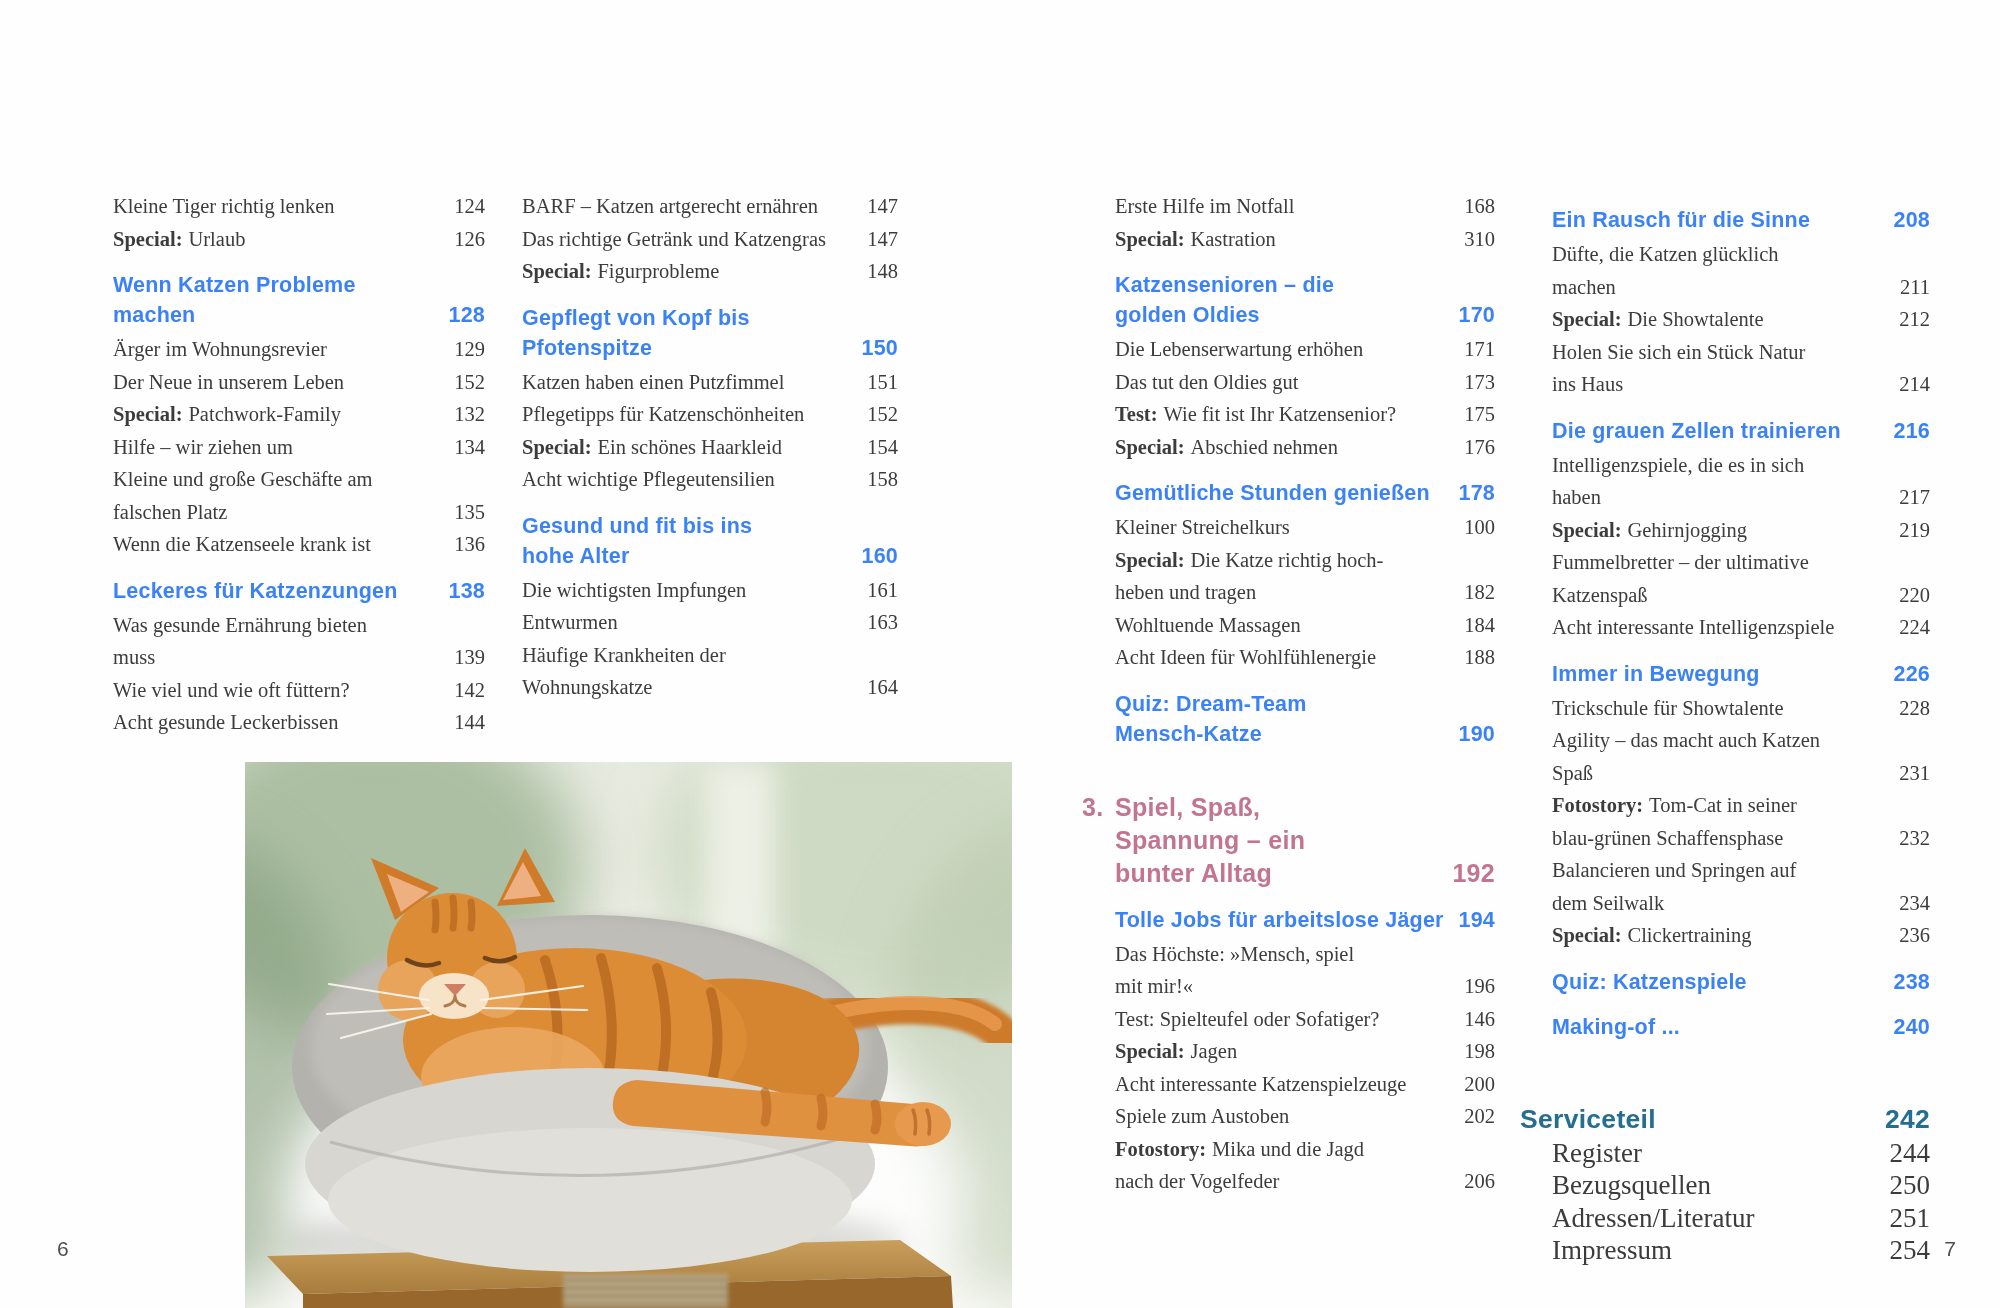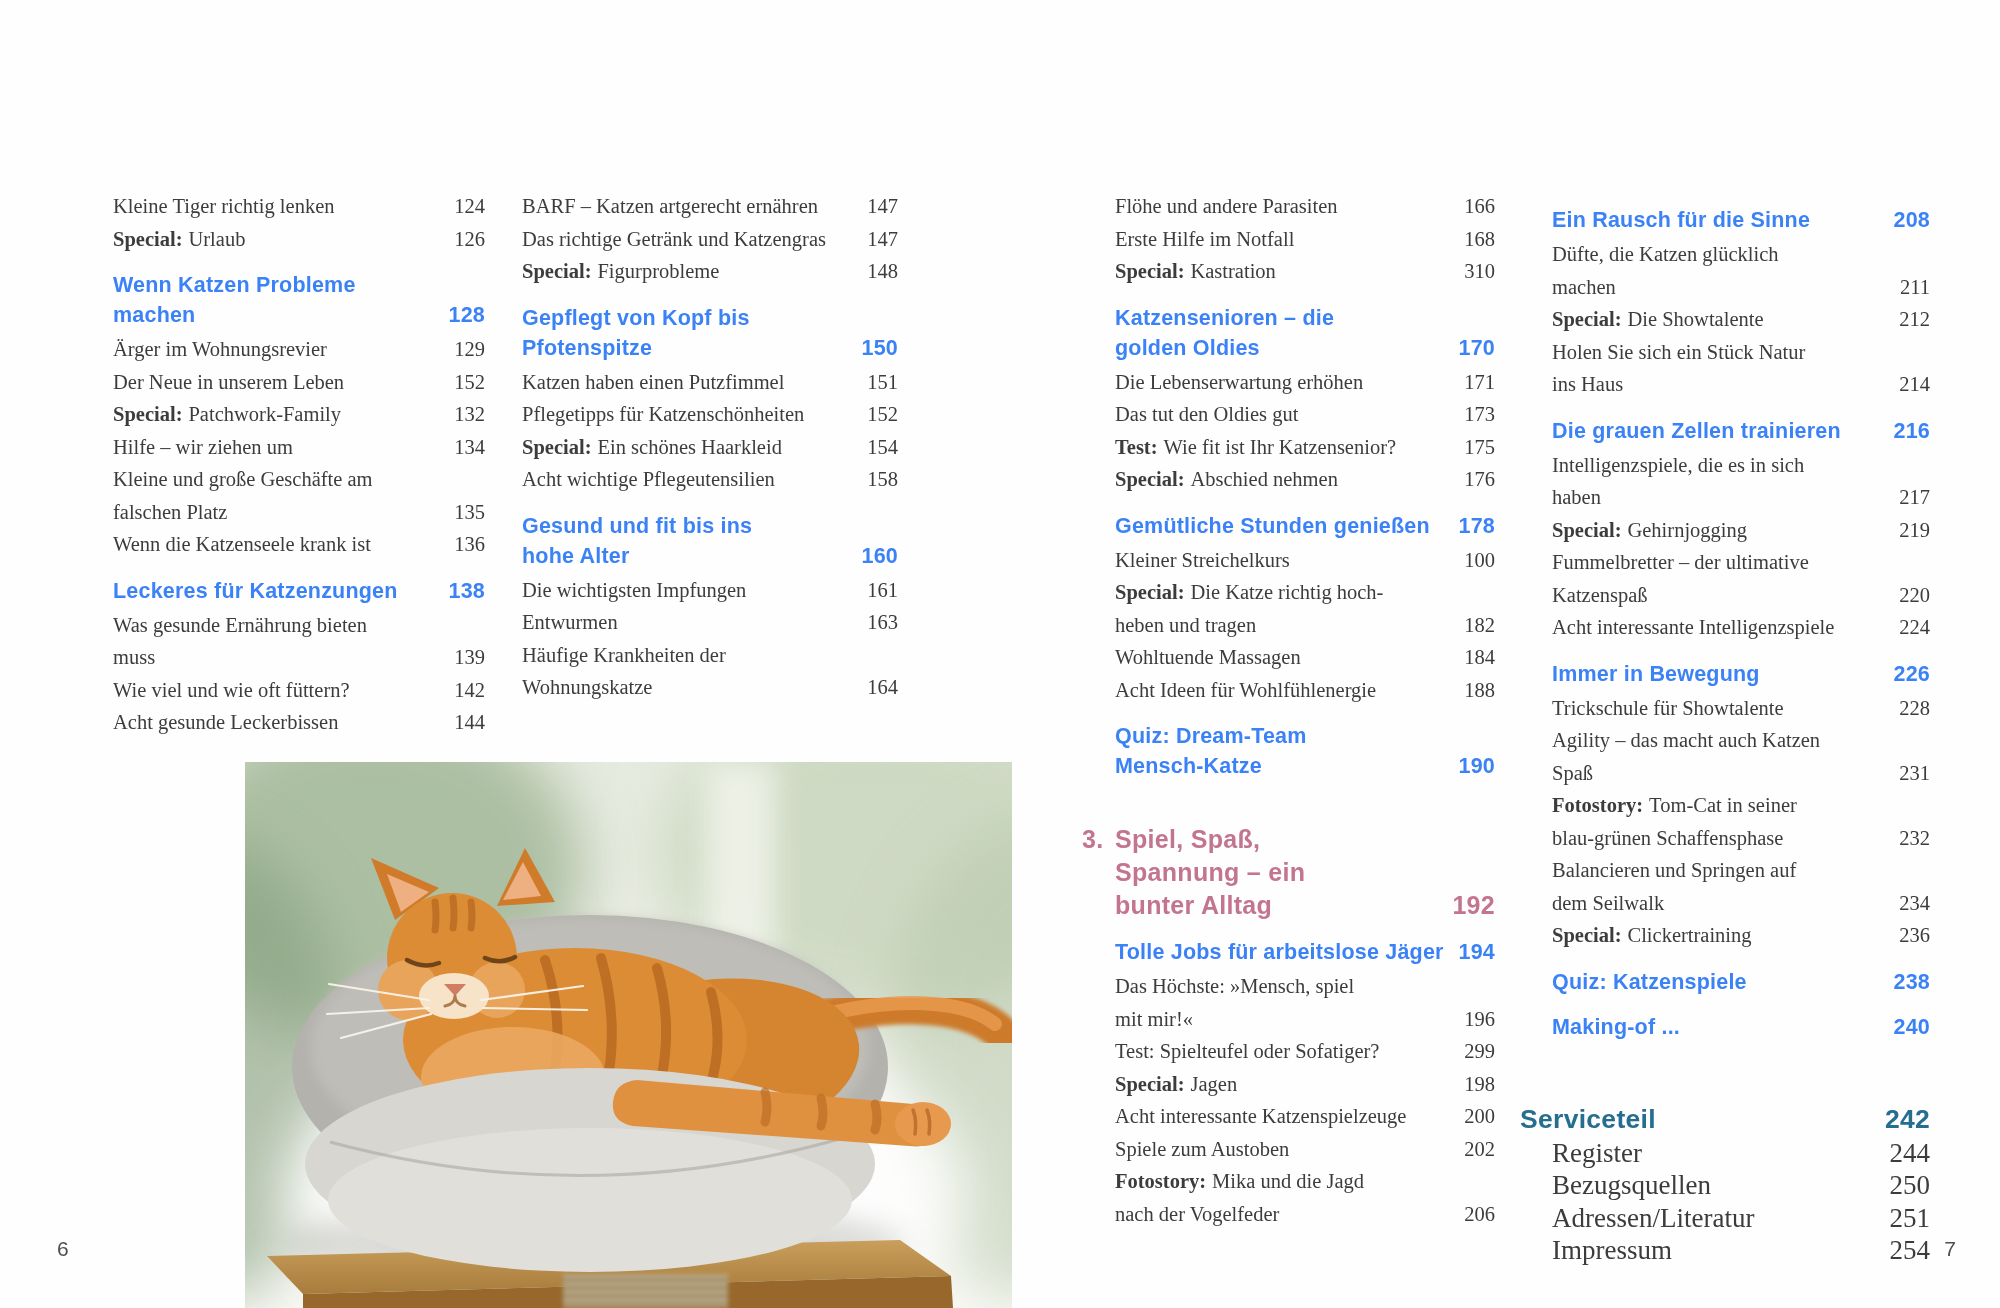--- a/index.html
+++ b/index.html
@@ -204,11 +204,6 @@
 
   <section class="col col3">
 
-  <div class="entry e-item">
-
-        <span class="lbl"><span>Flöhe und andere Parasiten</span></span>
-        <span class="pg">166</span>
-      </div>
       <div class="entry e-item">
 
         <span class="lbl"><span>Erste Hilfe im Notfall</span></span>

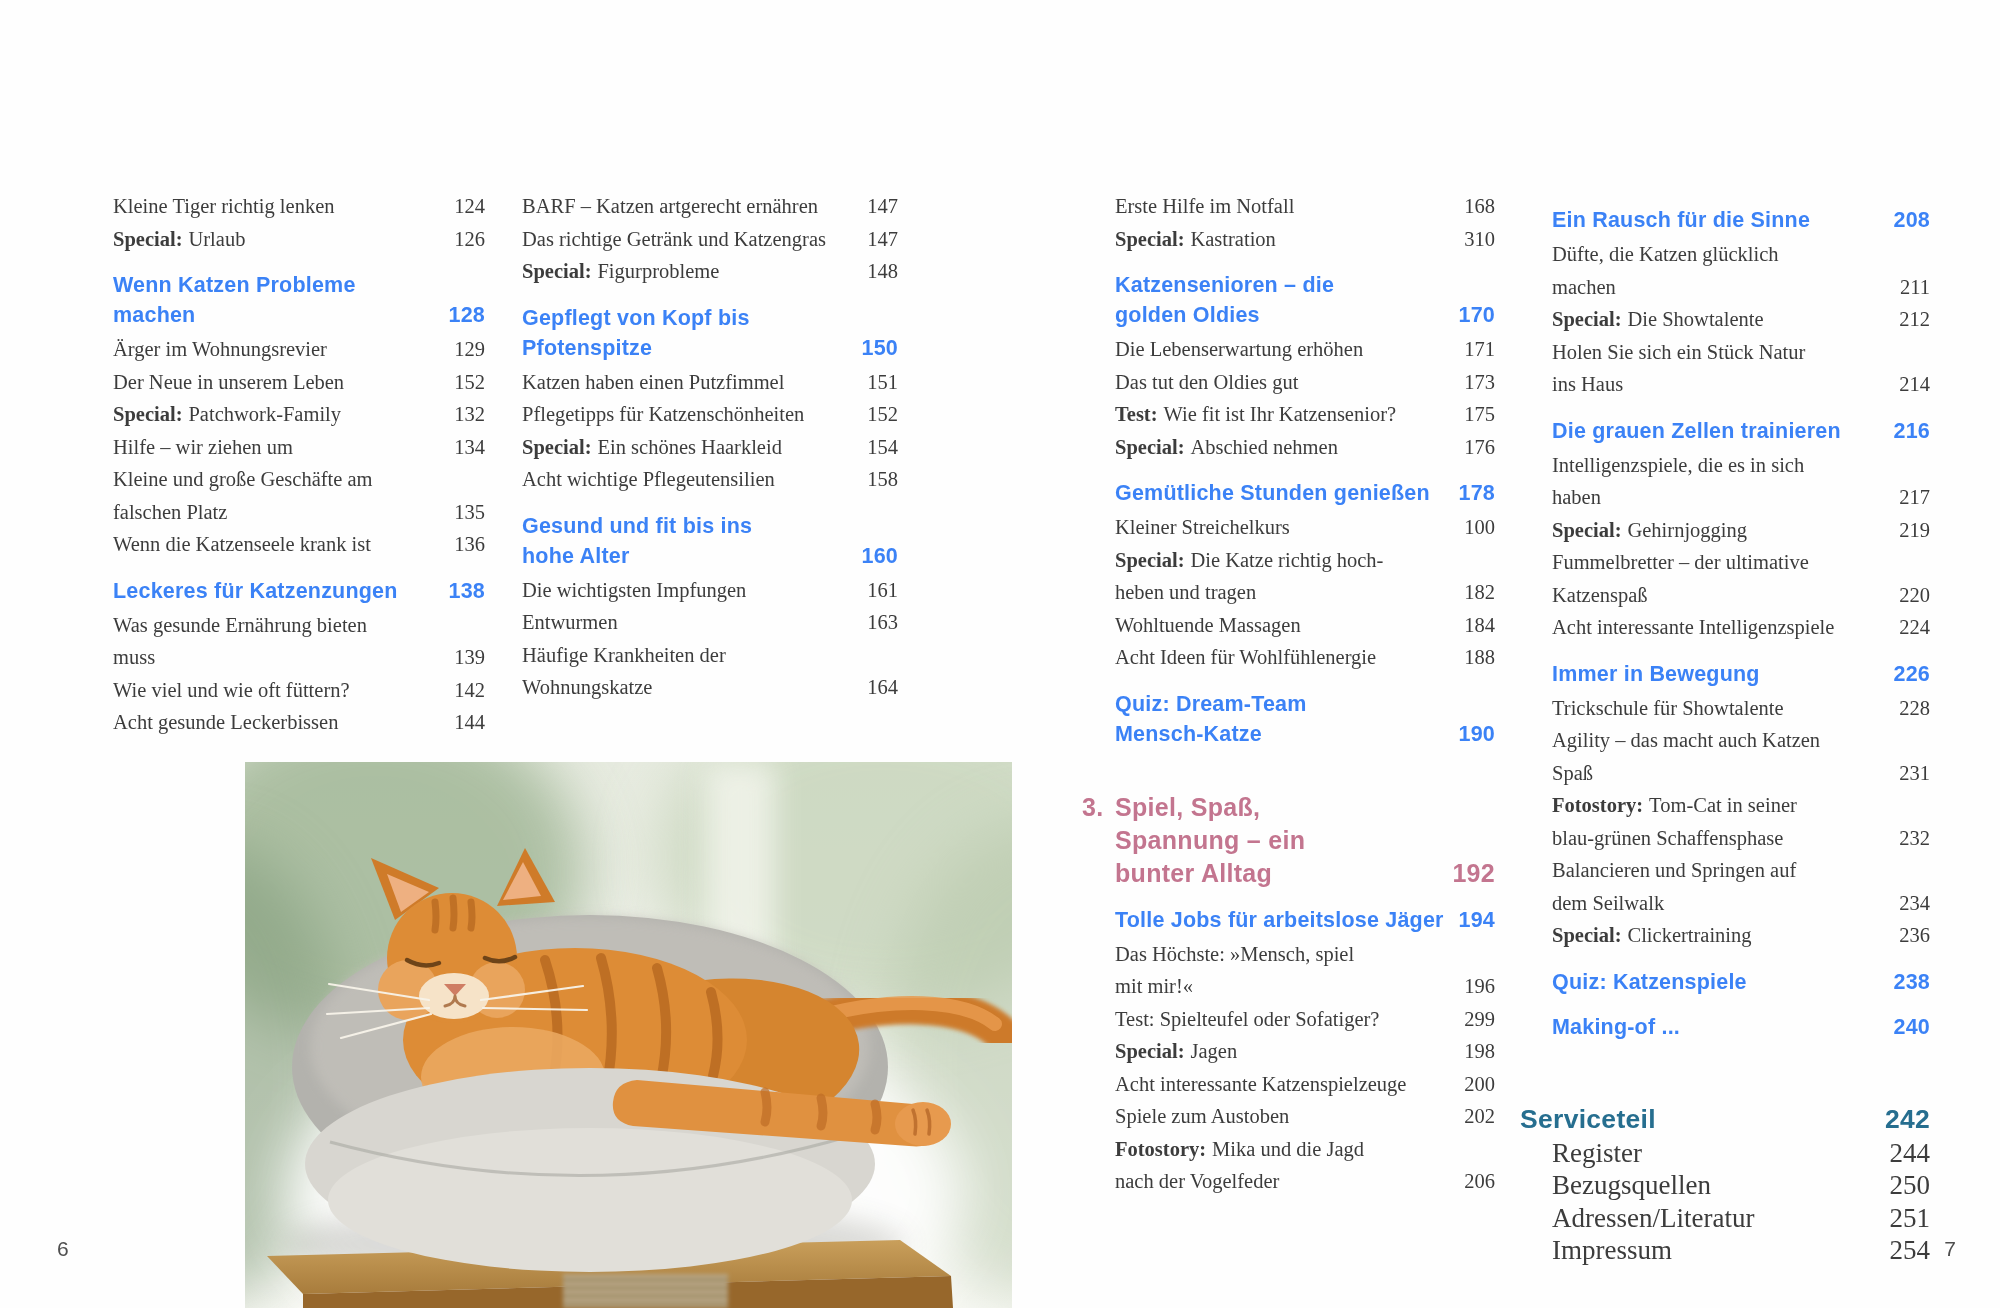--- a/index.html
+++ b/index.html
@@ -293,7 +293,7 @@
       <div class="entry e-item">
 
         <span class="lbl"><span>Test: Spielteufel oder Sofatiger?</span></span>
-        <span class="pg">299</span>
+        <span class="pg">146</span>
       </div>
       <div class="entry e-special">
 

